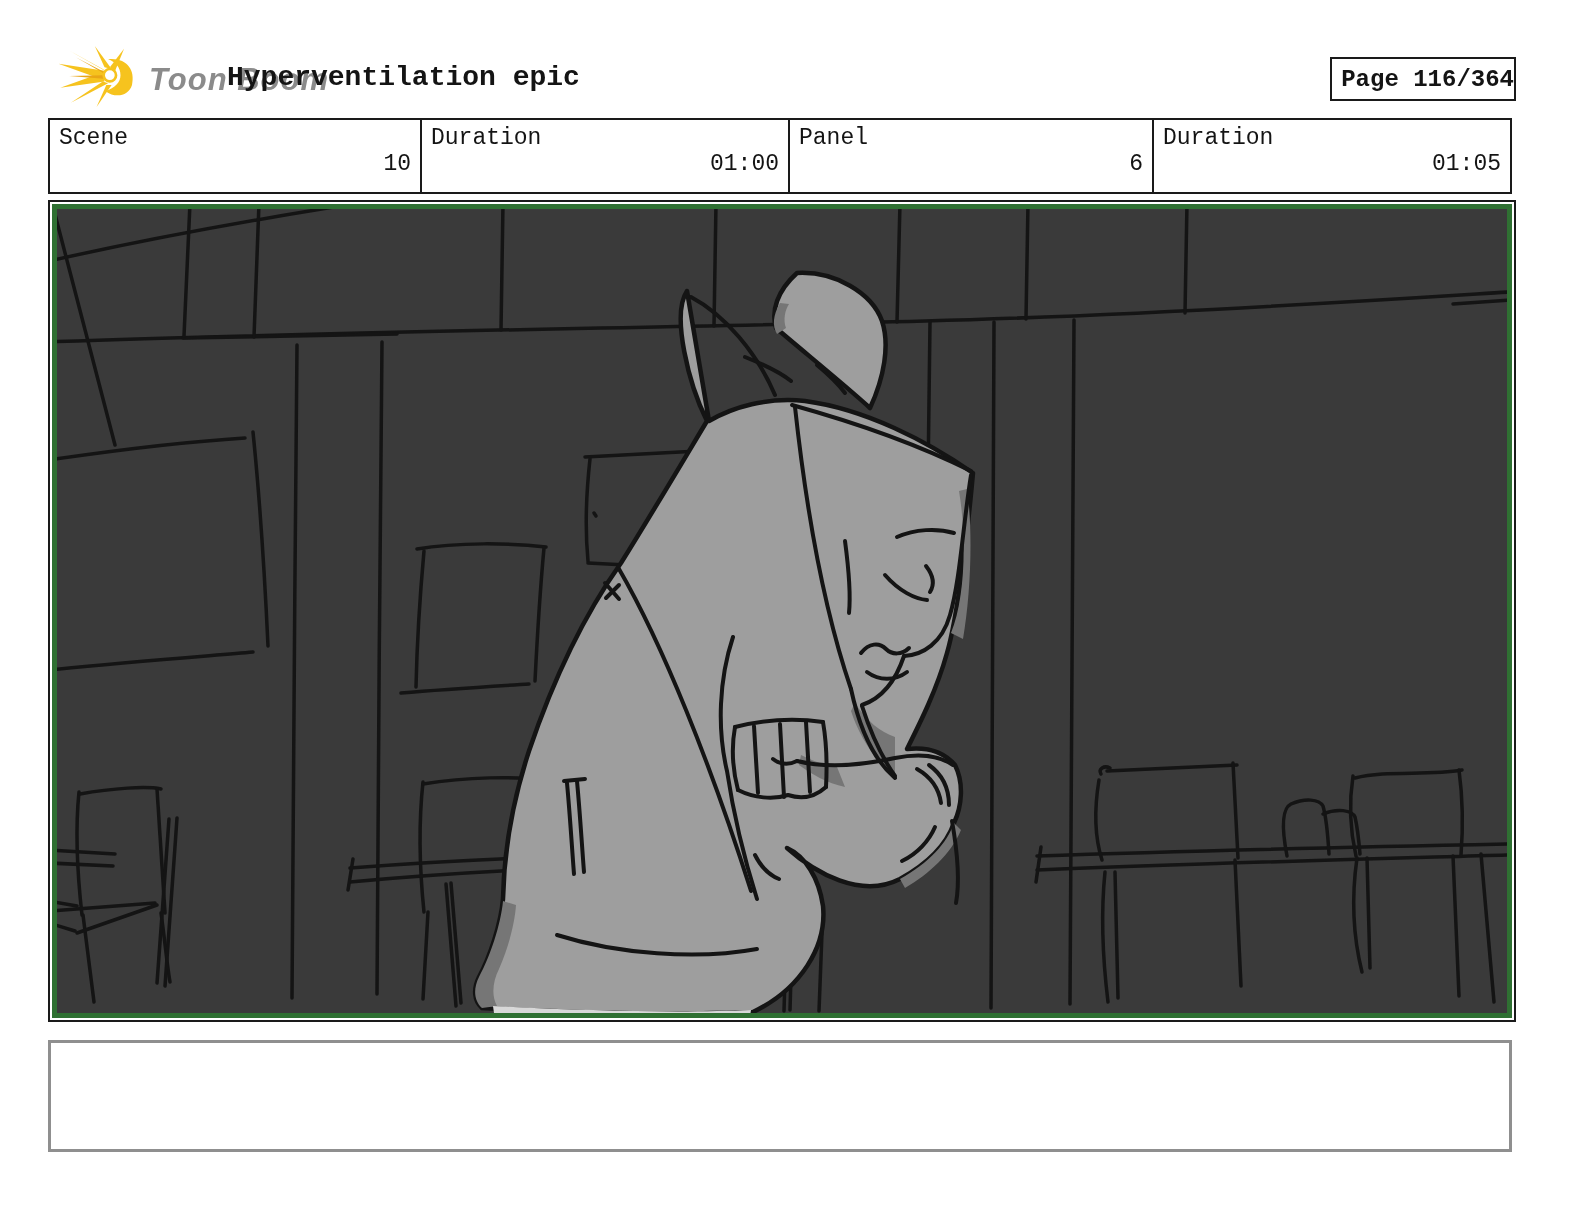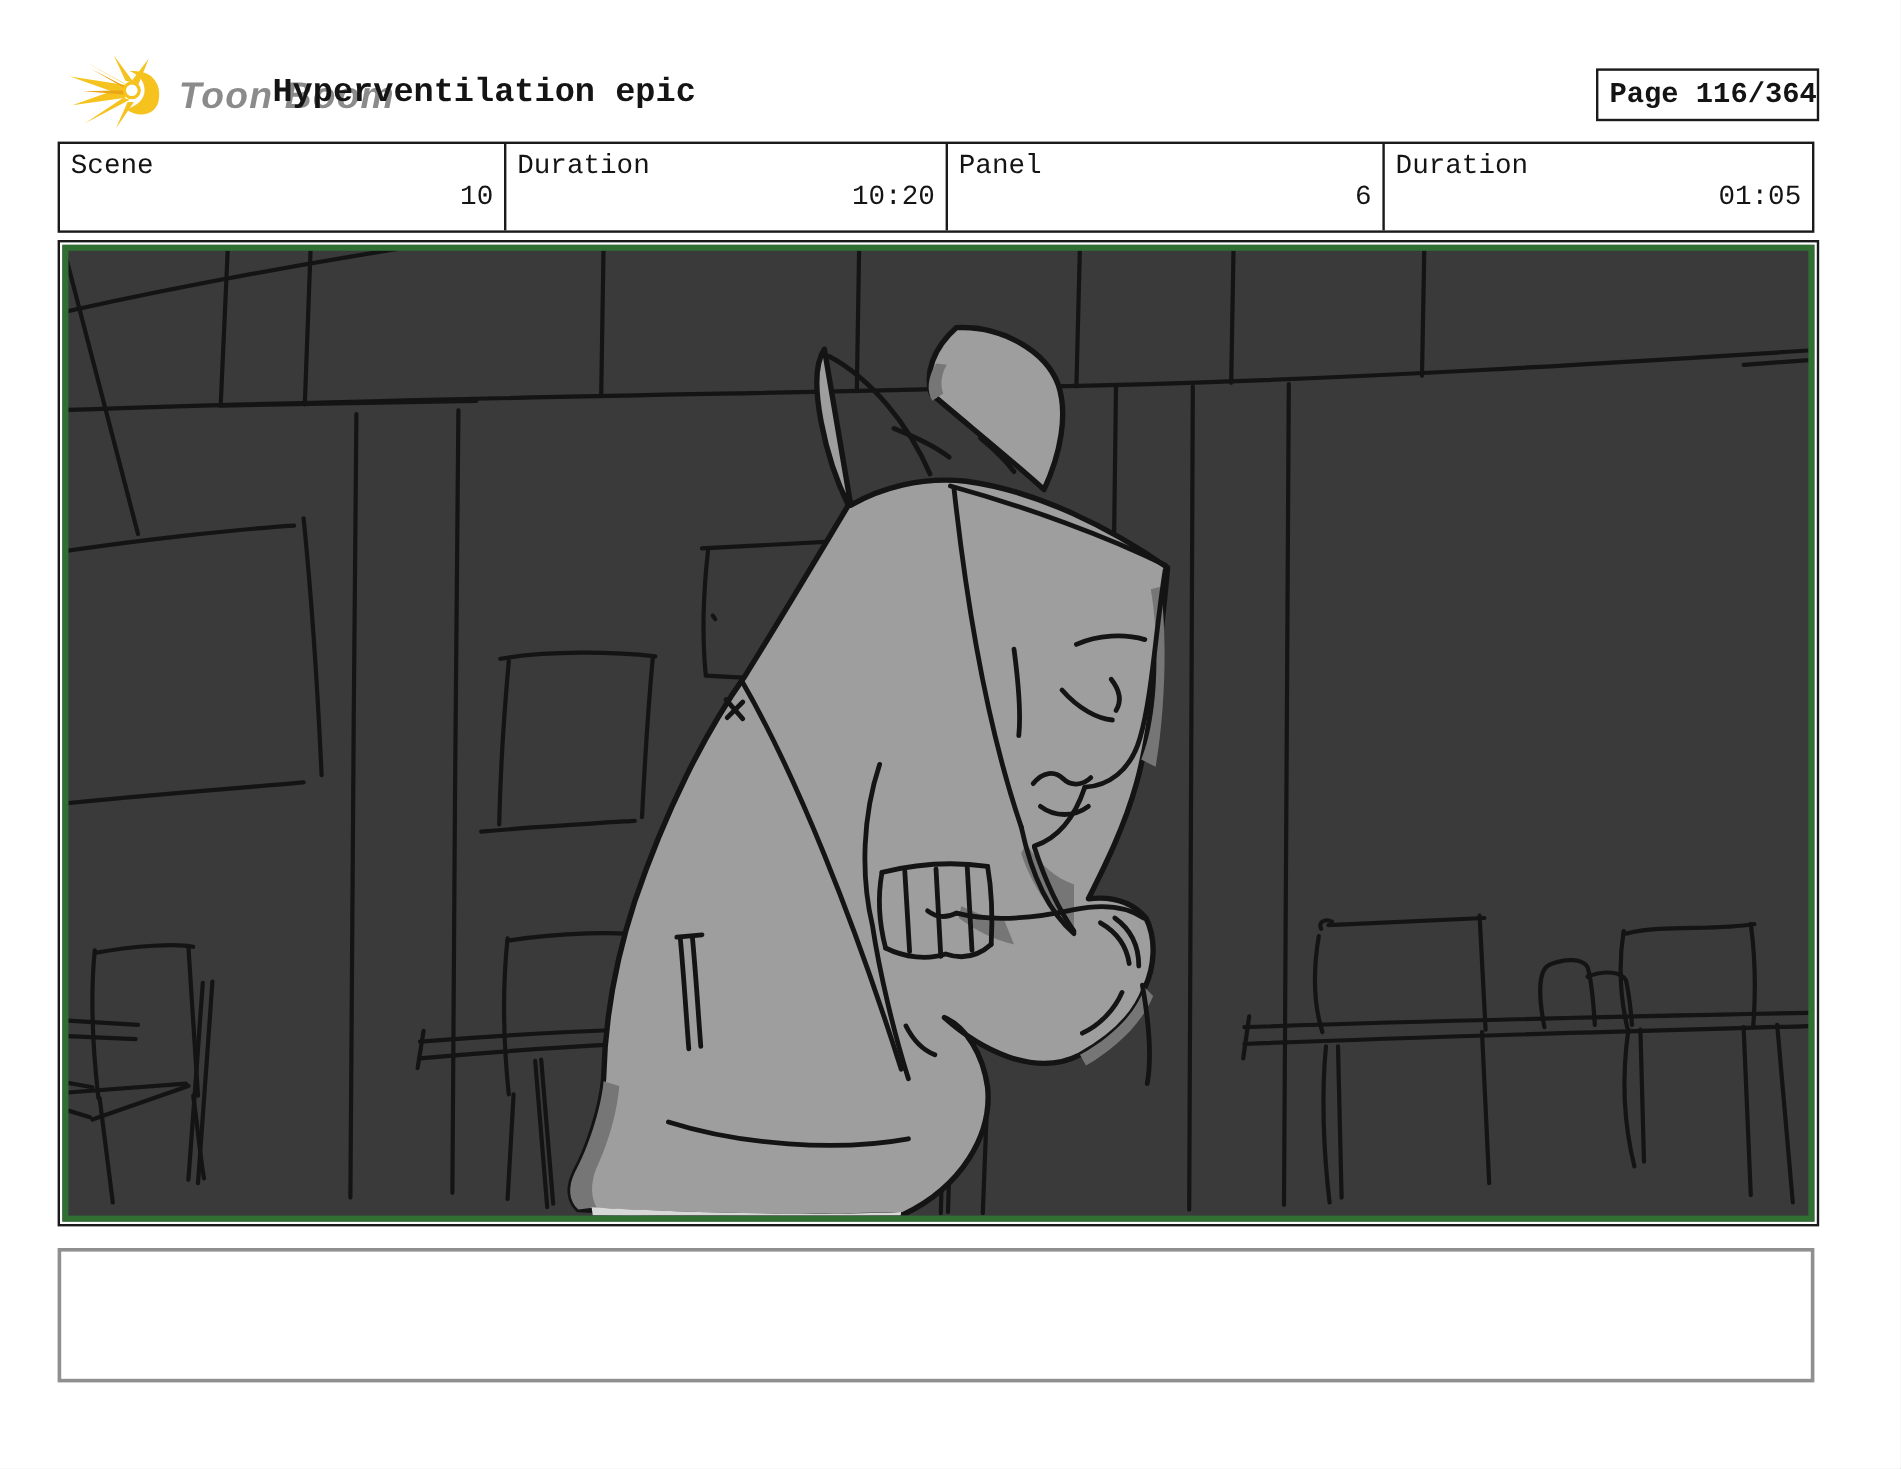--- a/index.html
+++ b/index.html
@@ -81,7 +81,7 @@
   </div>
   <div class="cell c1">
     <span class="lbl">Duration</span>
-    <span class="val">10:20</span>
+    <span class="val">01:00</span>
   </div>
   <div class="cell c2">
     <span class="lbl">Panel</span>

